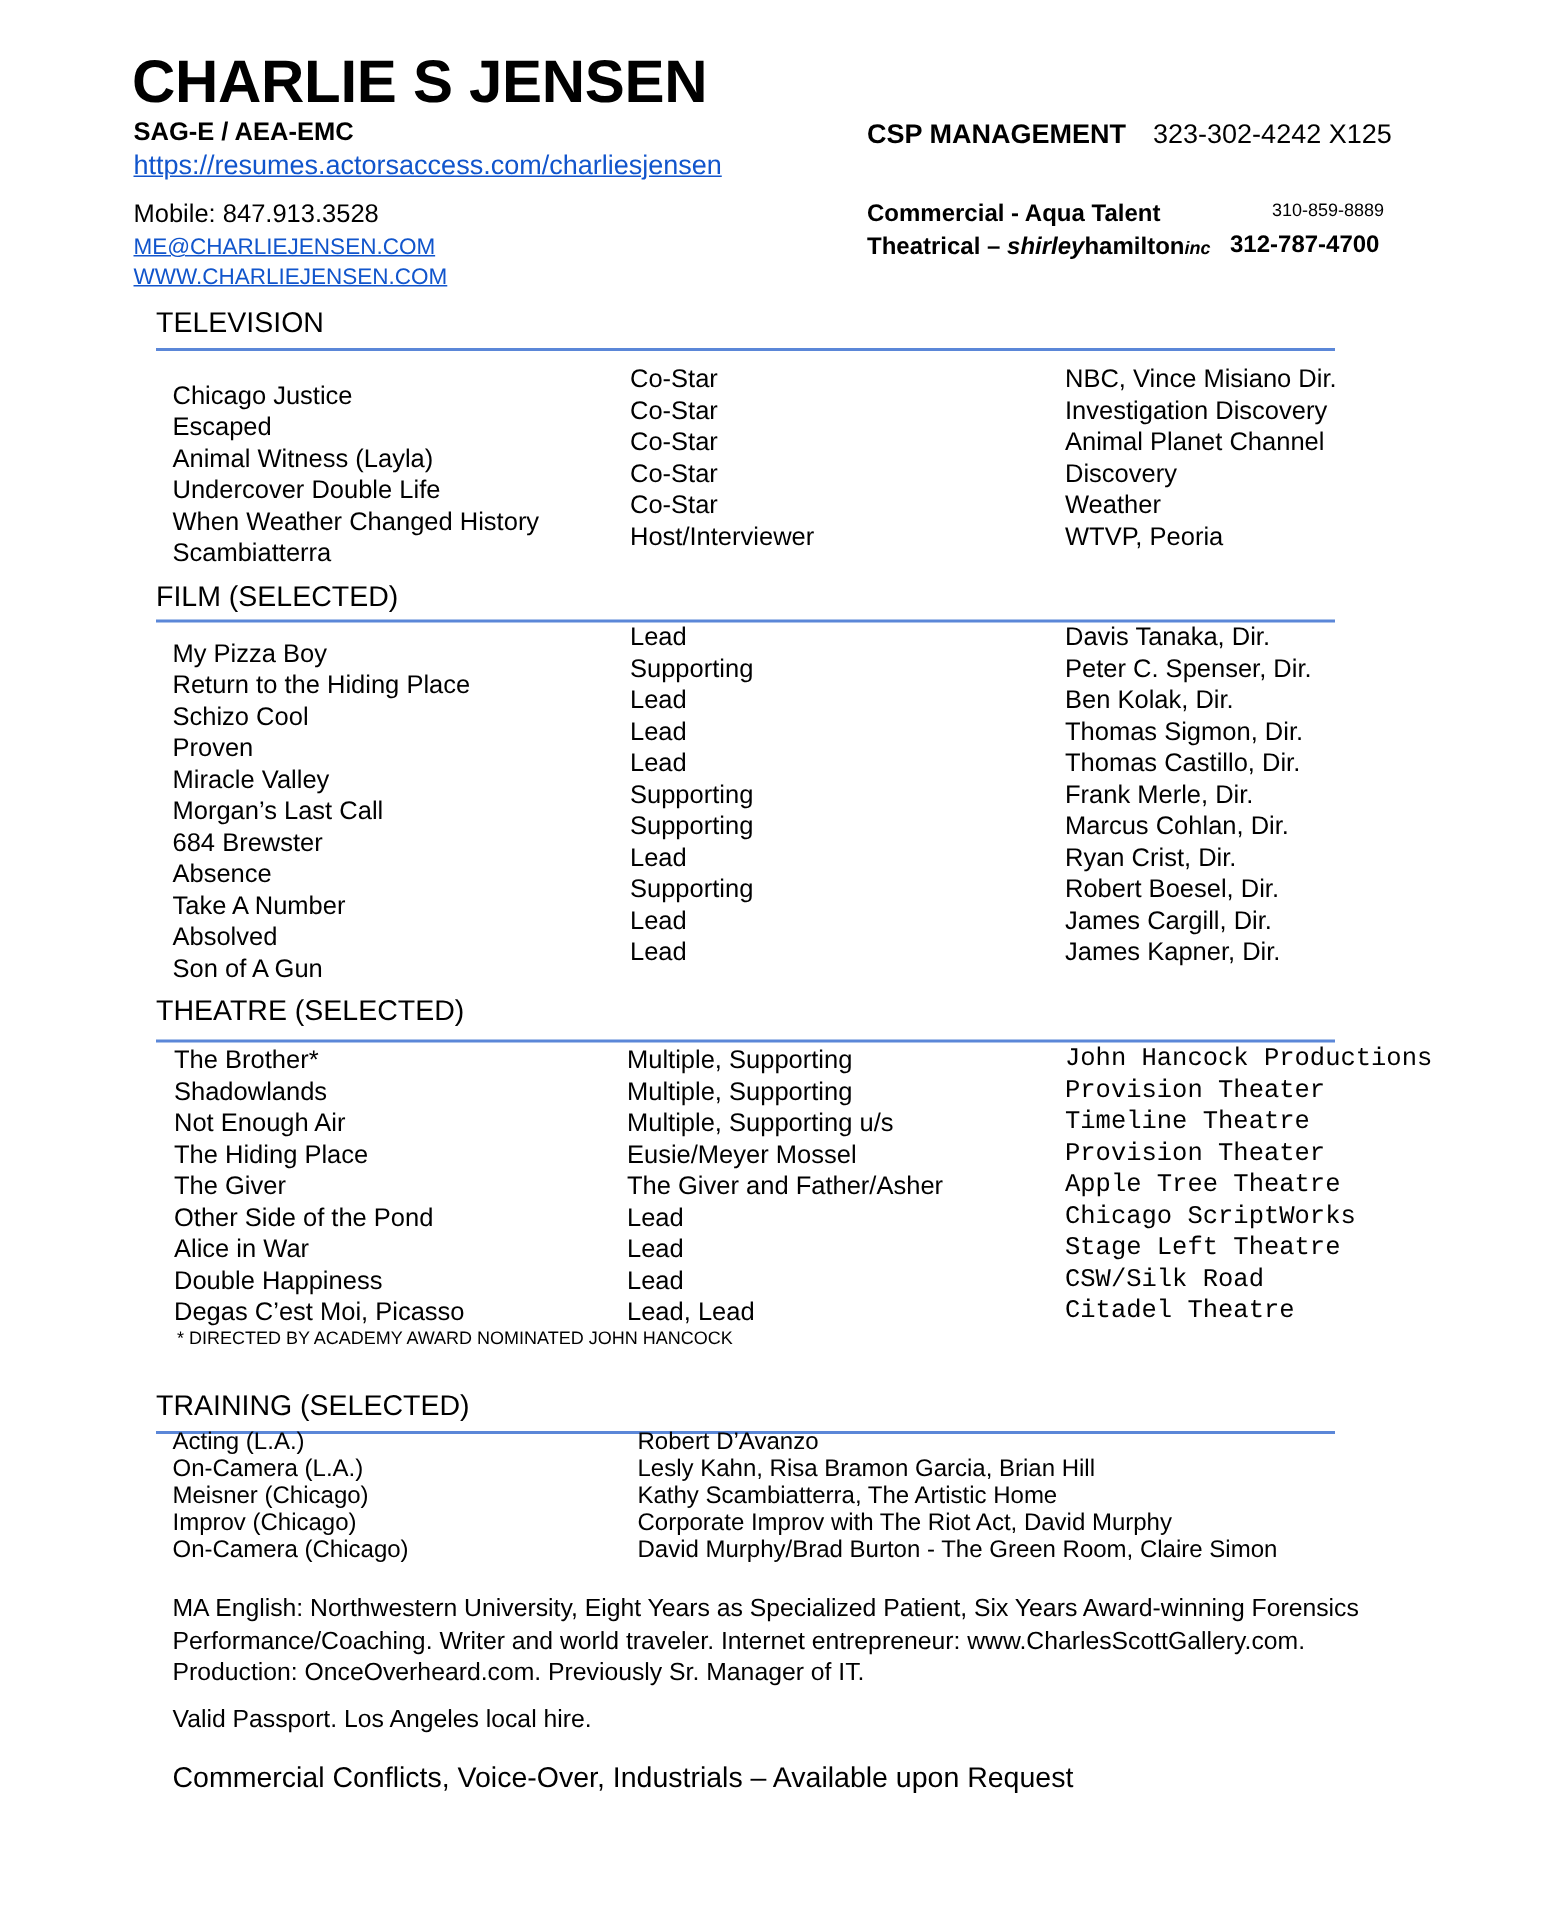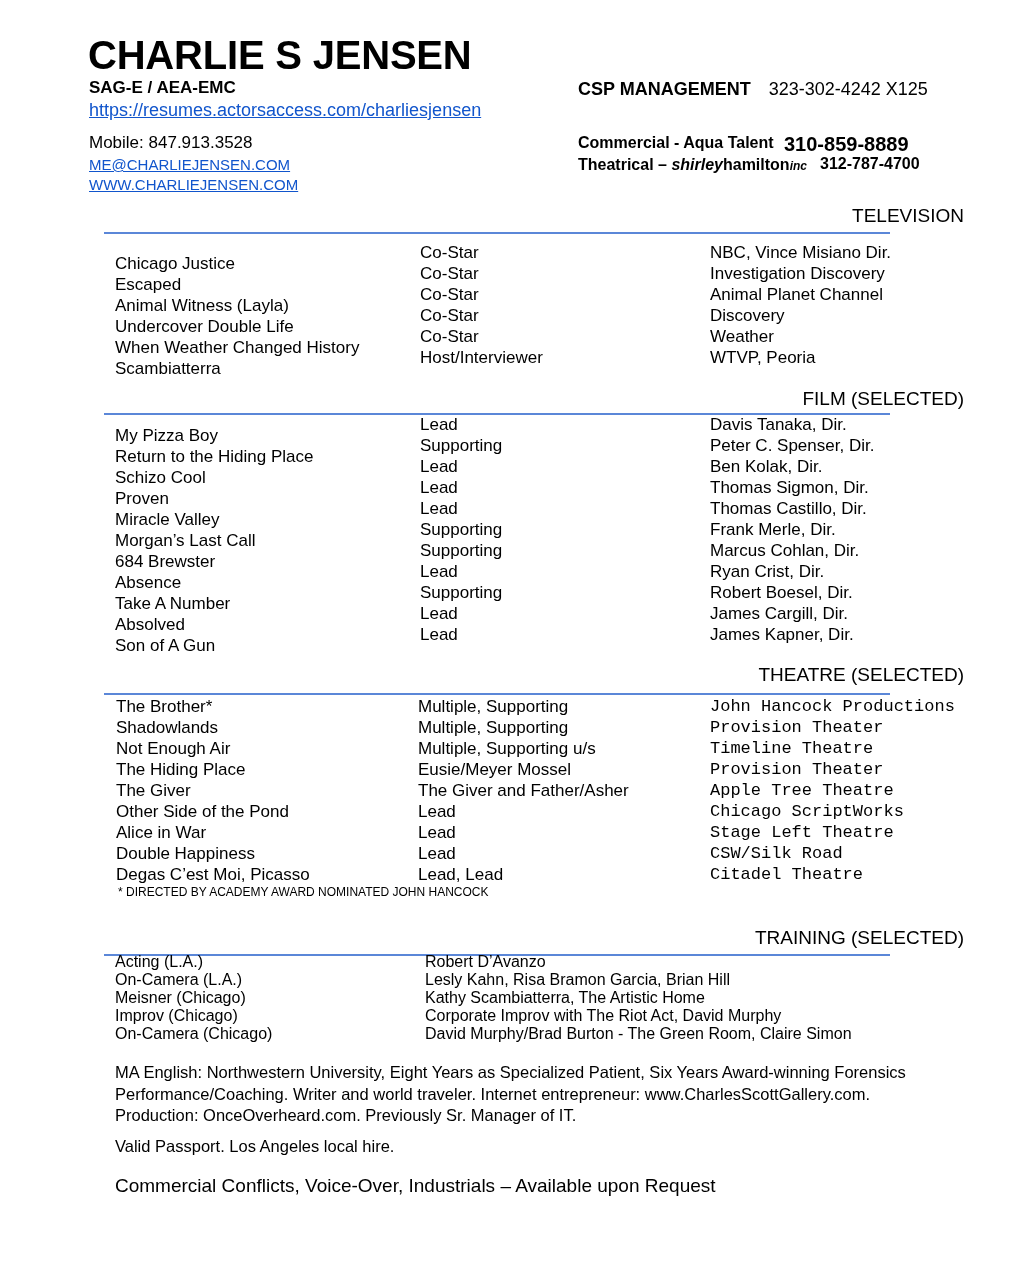--- a/index.html
+++ b/index.html
@@ -110,7 +110,7 @@
   .agency-label { display: inline-block; }
   .agency-italic { font-style: italic; }
   .agency-small { font-size: 12px; font-style: italic; }
-  .agency-phone-1 { position: absolute; left: 784px; top: 133px; font-size: 20px; font-weight: bold; white-space: nowrap; }
+  .agency-phone-1 { position: absolute; left: 848px; top: 133px; font-size: 12px; font-weight: normal; white-space: nowrap; }
   .agency-phone-2 { position: absolute; left: 820px; top: 155px; font-size: 16px; font-weight: bold; white-space: nowrap; }
 
   

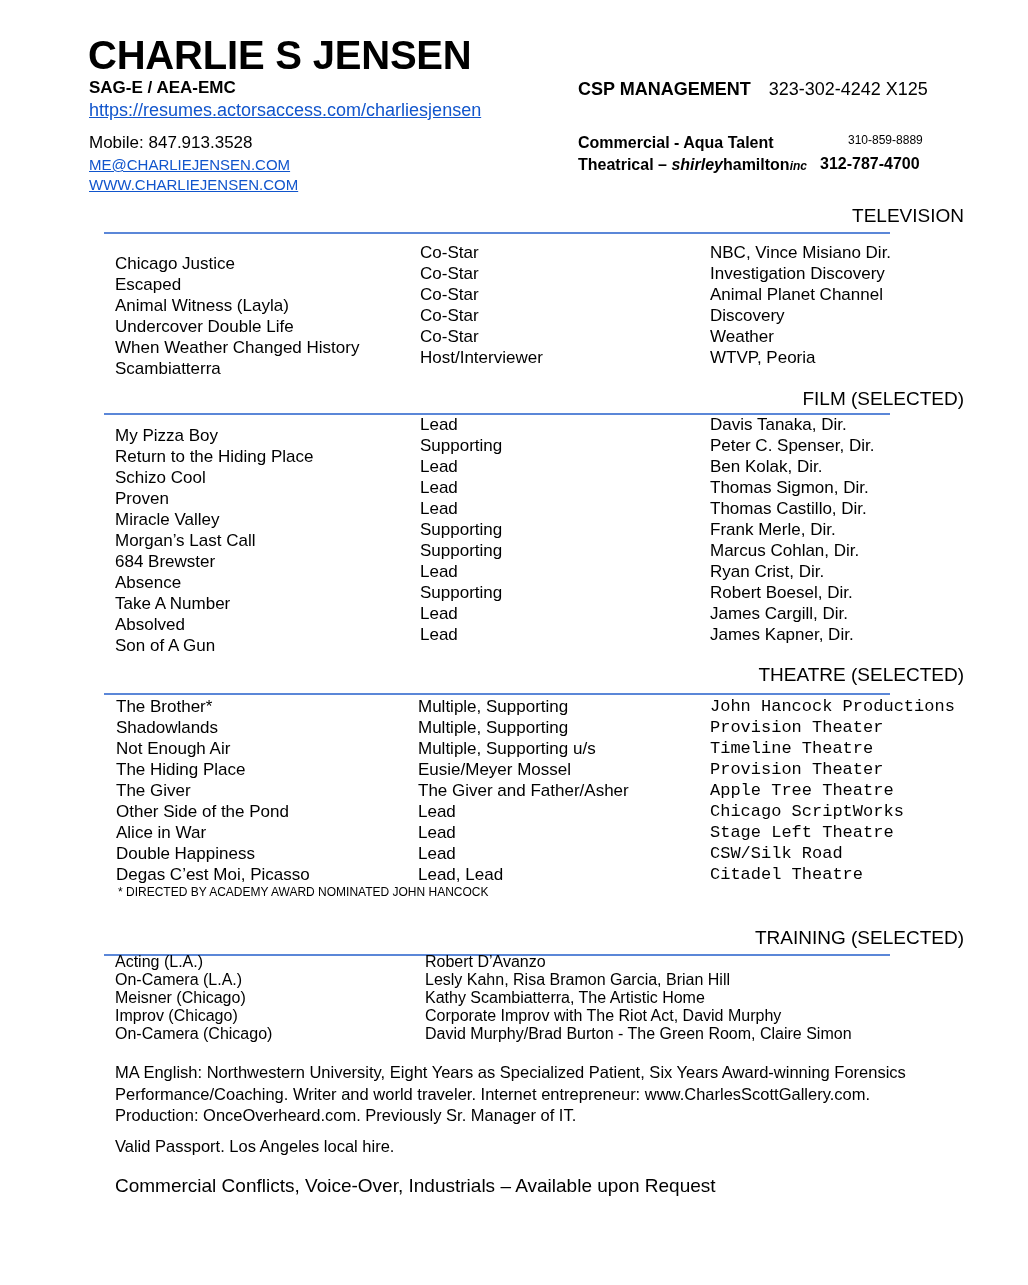--- a/index.html
+++ b/index.html
@@ -116,11 +116,11 @@
   
   .section { position: absolute; left: 0; width: 1028px; }
   .section-title {
-    text-align: right;
+    text-align: left;
     font-size: 19px;
     line-height: 24px;
     padding-left: 104px;
-    padding-right: 64px;
+    padding-right: 116px;
     box-sizing: border-box;
   }
   .divider {

